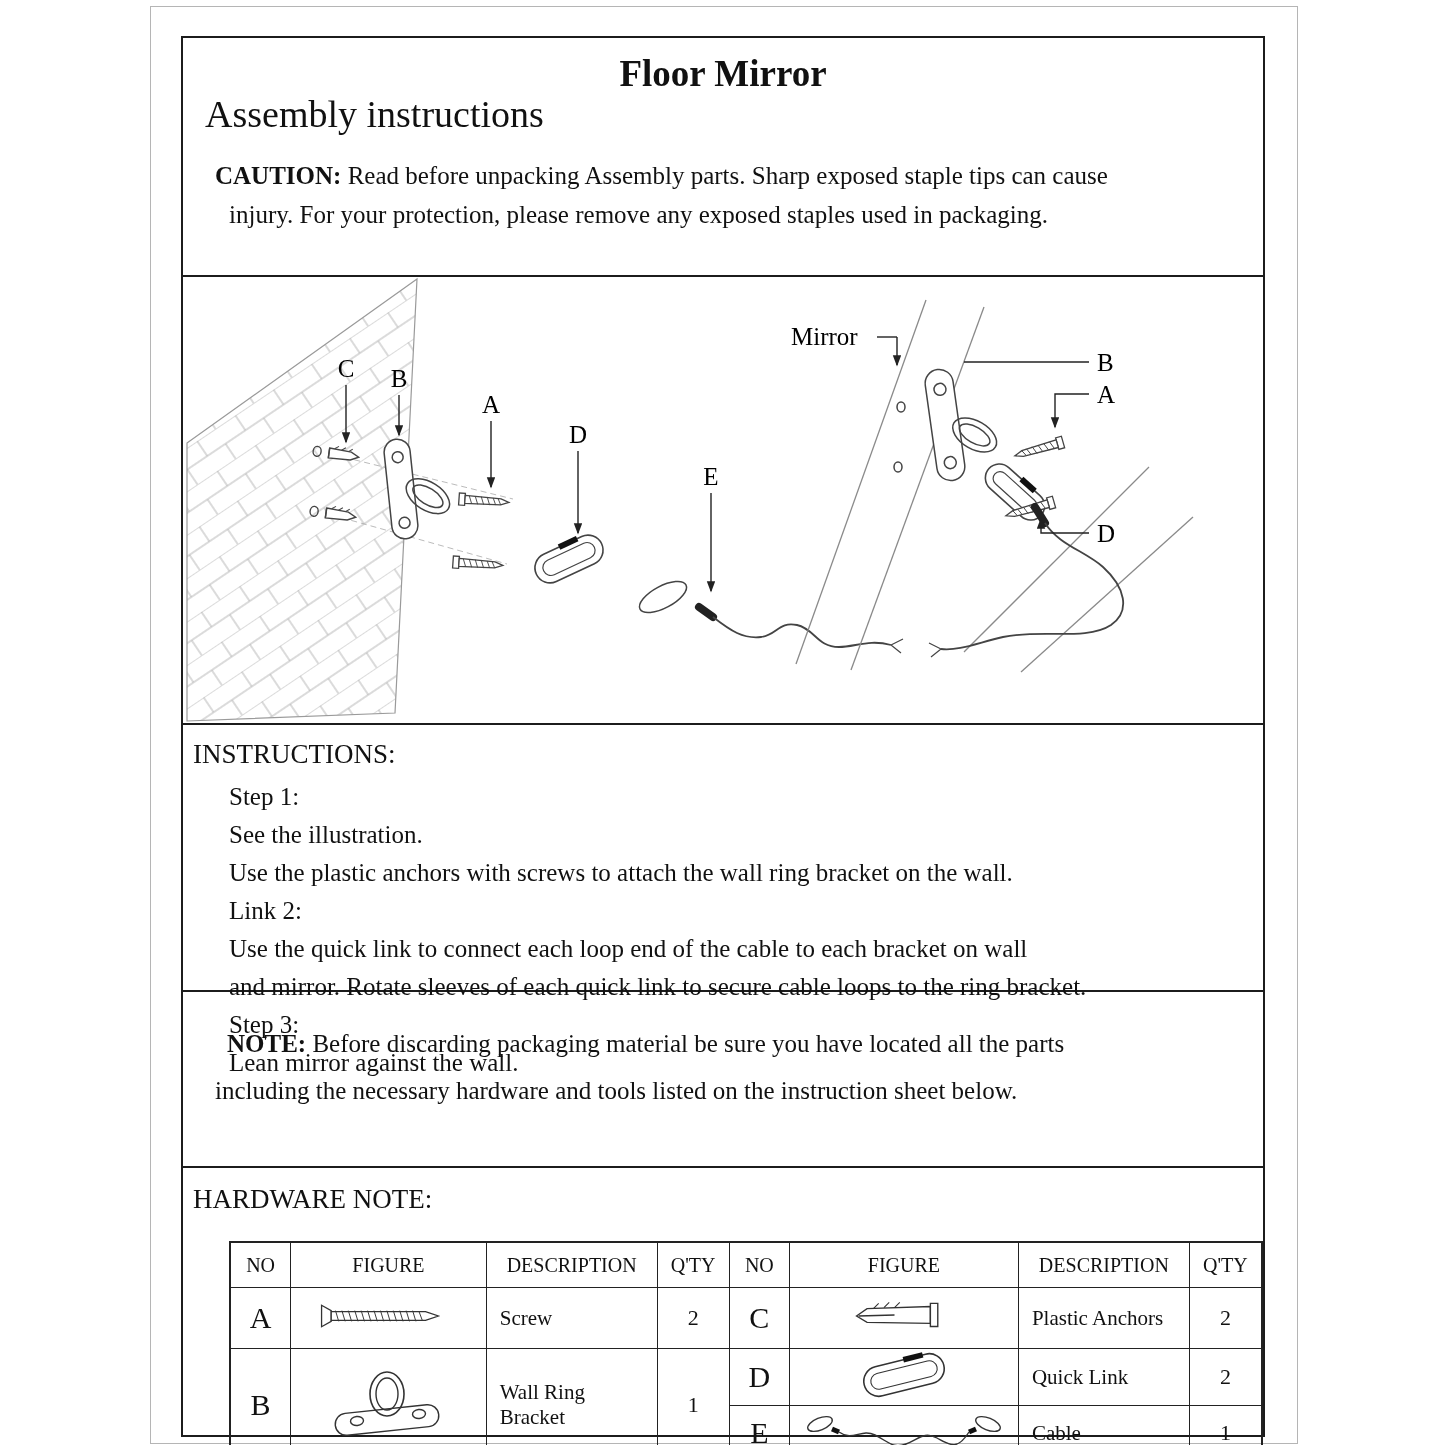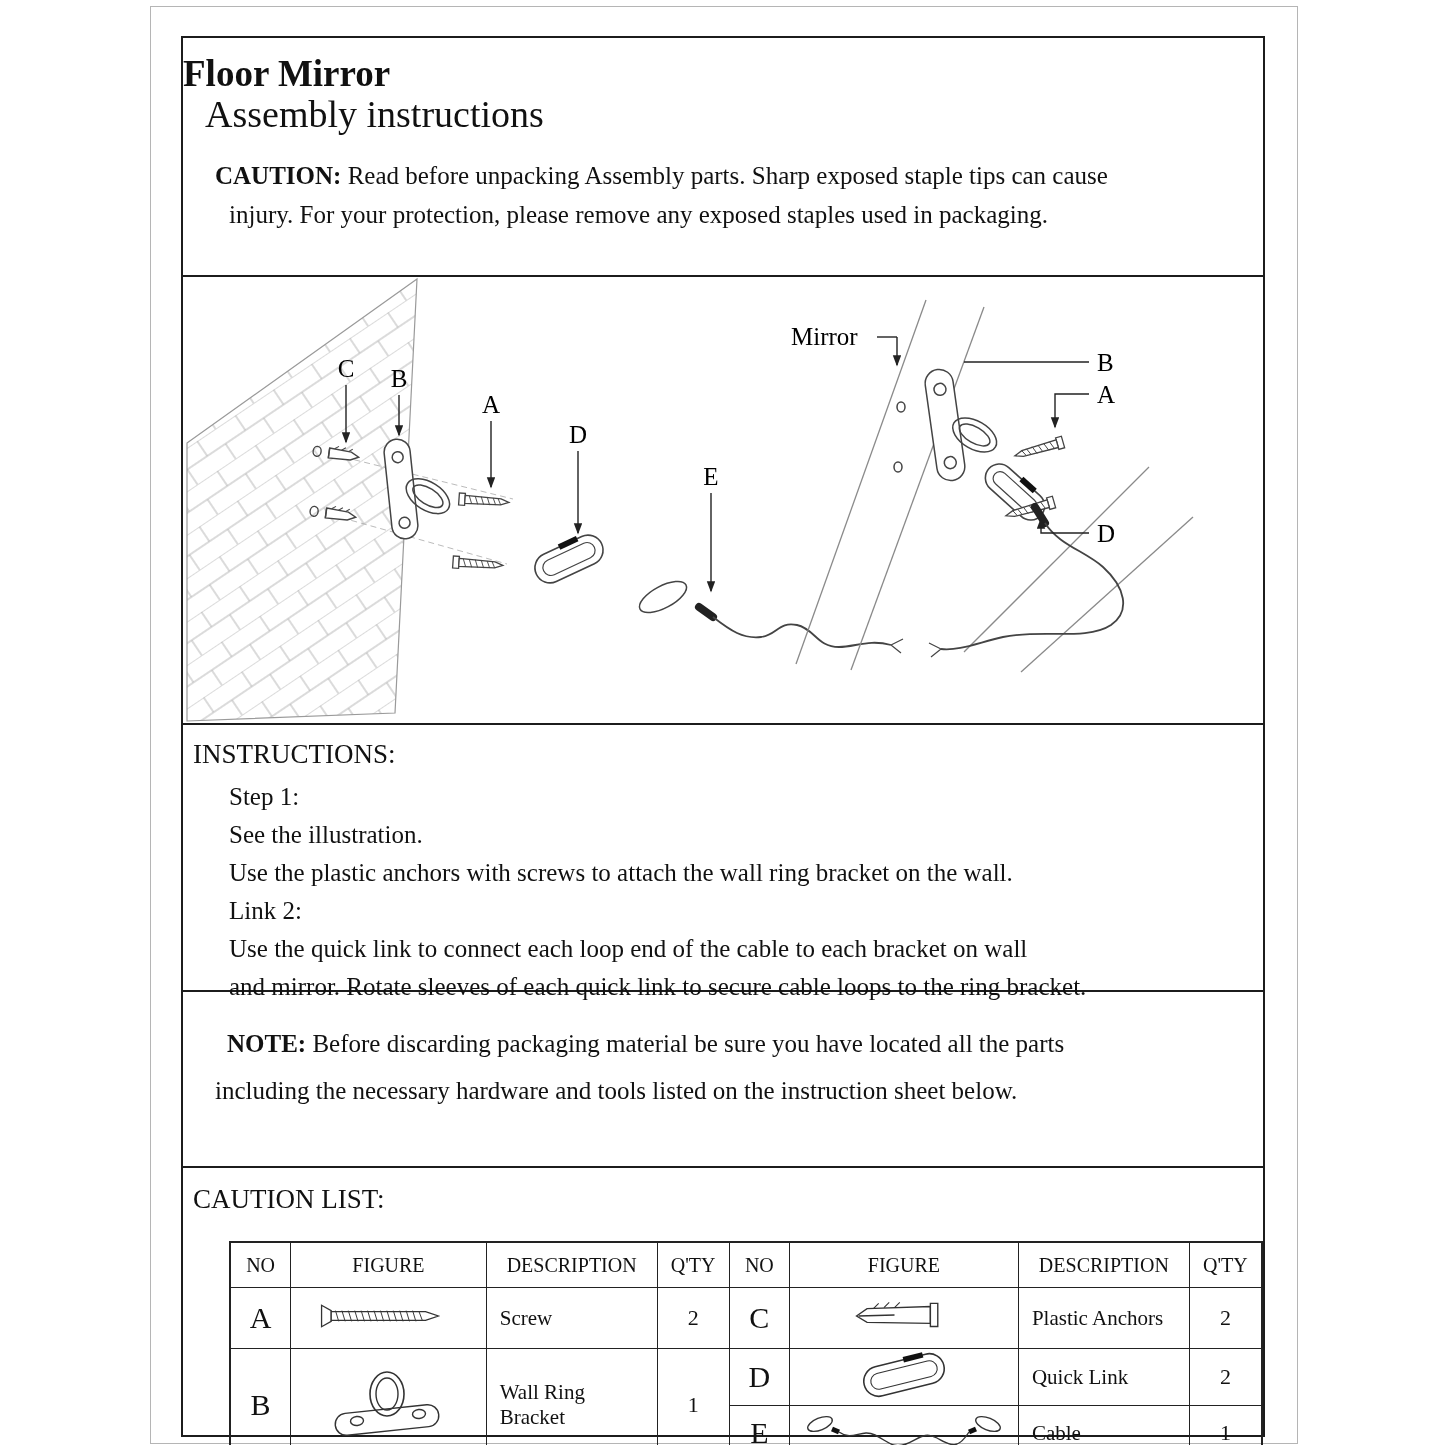--- a/index.html
+++ b/index.html
@@ -23,7 +23,7 @@
   .sec-note { height:148px; border-bottom:2px solid #1c1c1c; }
   .sec-hardware { height:319px; }
 
-  .title { font-size:37px; font-weight:bold; margin-top:14px; line-height:44px; }
+  .title { text-align:center; font-size:37px; font-weight:bold; margin-top:14px; line-height:44px; }
   .subtitle { font-size:38px; line-height:36px;margin-left:22px; }
   .caution { margin:24px 34px 0 32px; font-size:25px; line-height:39px; }
   .caution .lbl { font-weight:bold; }

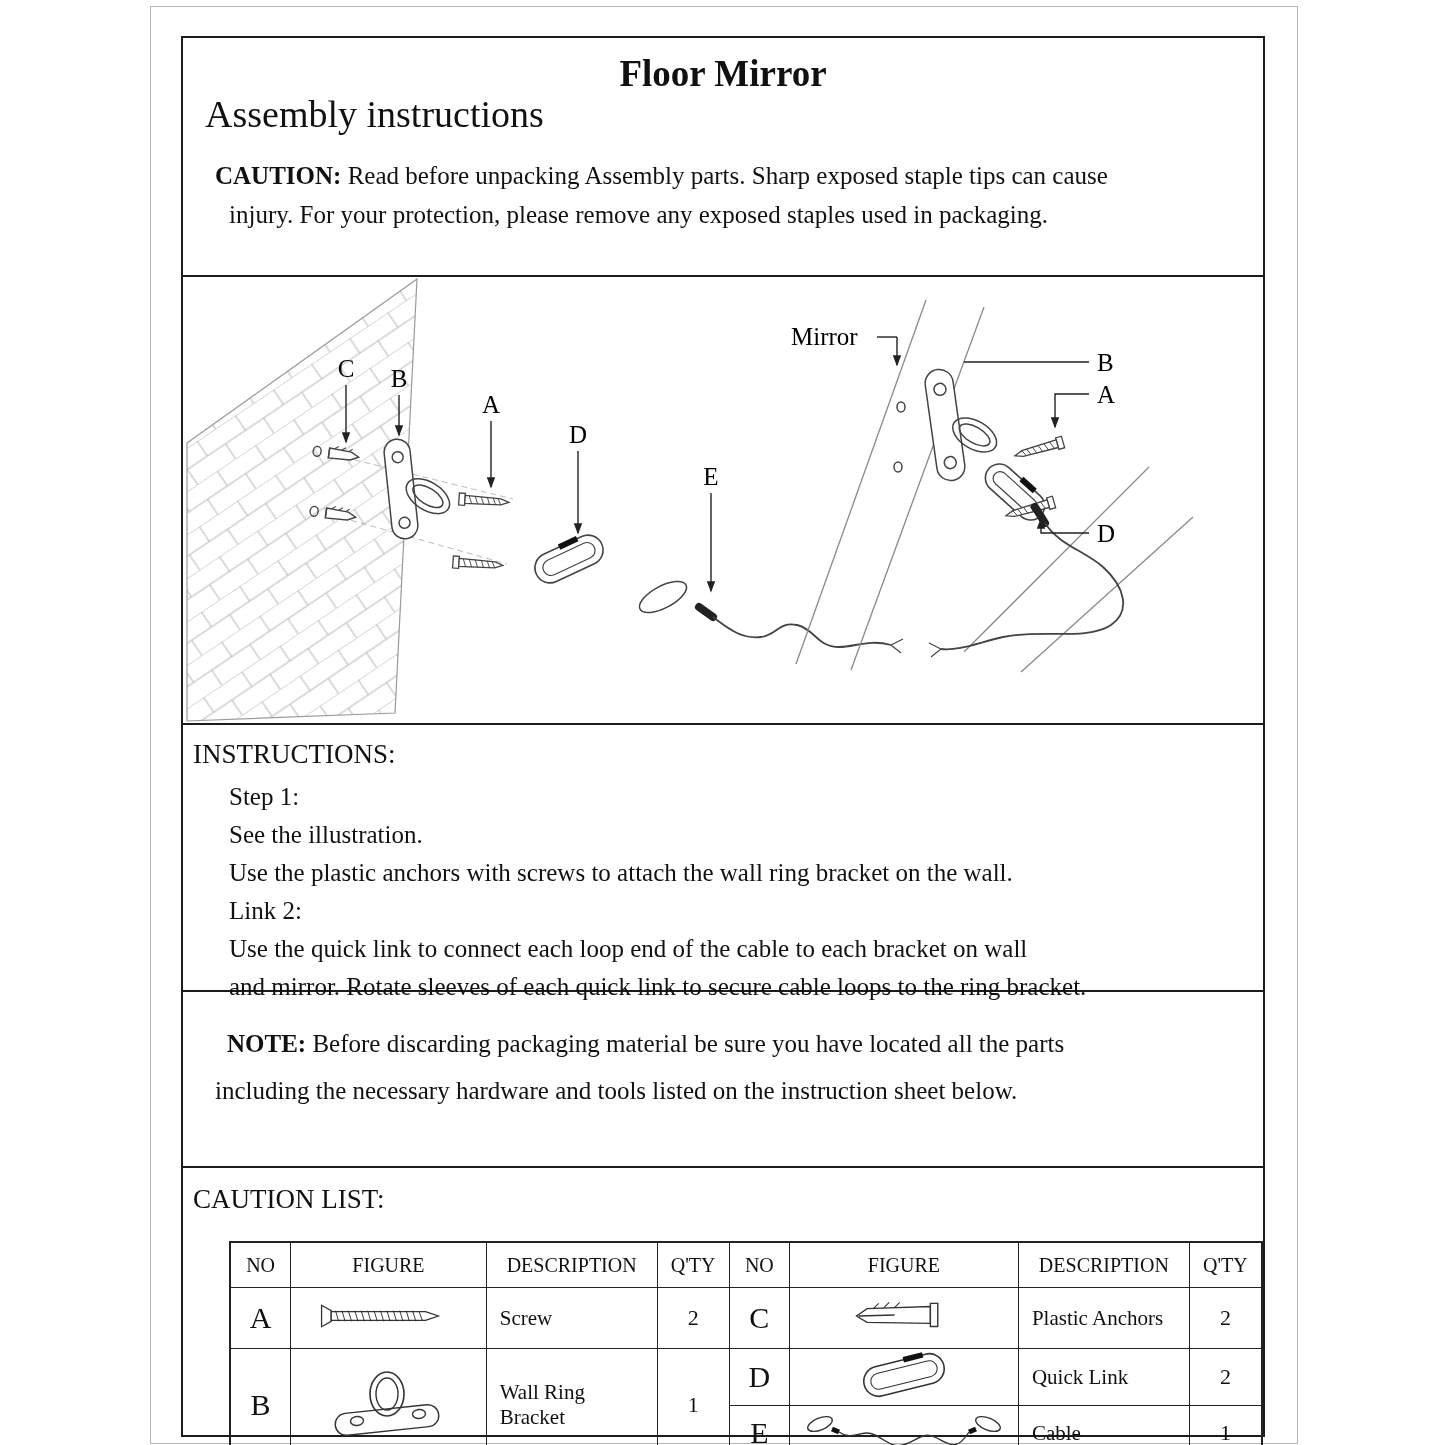--- a/index.html
+++ b/index.html
@@ -217,6 +217,12 @@
           <div>and mirror. Rotate sleeves of each quick link to secure cable loops to the ring bracket.</div>
         </div>
       </div>
+      <div class="step">
+        <div class="step-label">Step 3:</div>
+        <div class="step-body">
+          <div>Lean mirror against the wall.</div>
+        </div>
+      </div>
     </div>
   </div>
 

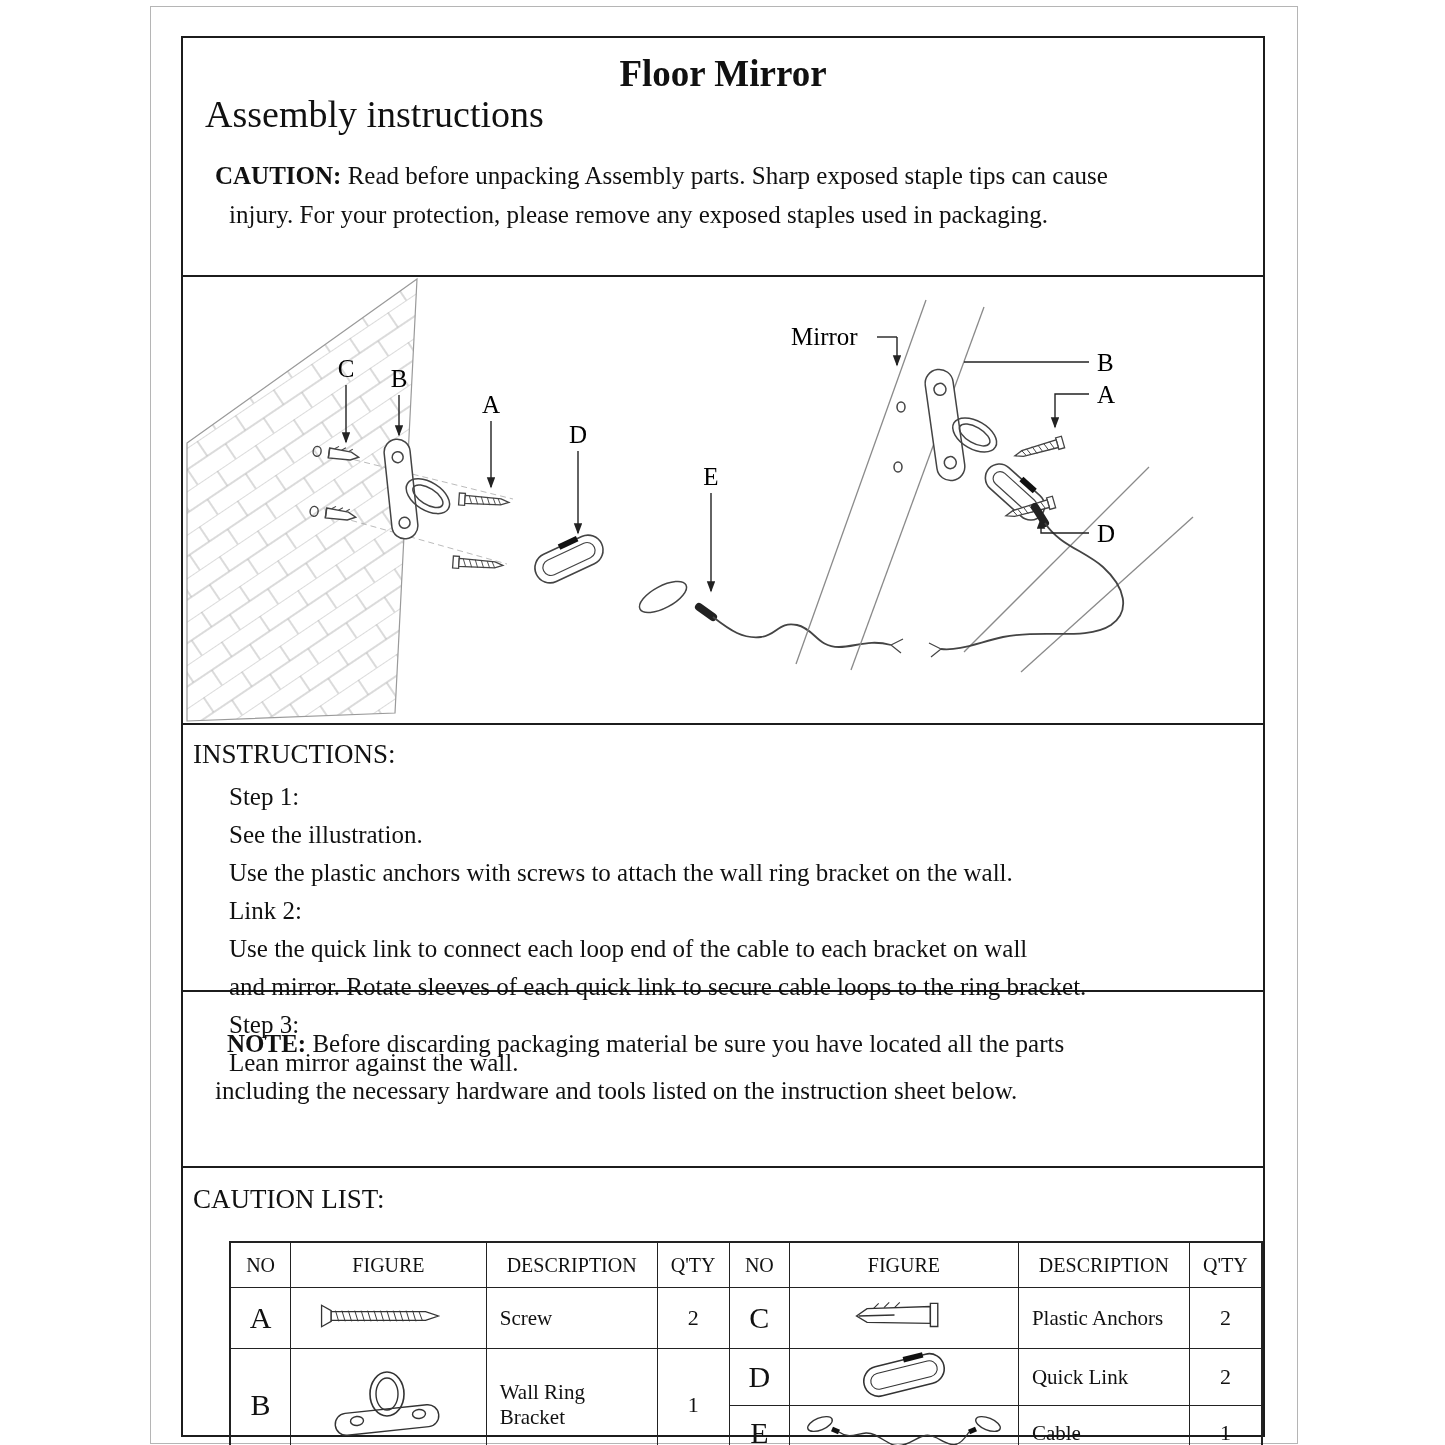--- a/index.html
+++ b/index.html
@@ -235,7 +235,7 @@
   </div>
 
   <div class="sec sec-hardware">
-    <div class="hw-heading">CAUTION LIST:</div>
+    <div class="hw-heading">HARDWARE NOTE:</div>
     <table class="hw">
       <tbody>
           <tr>

